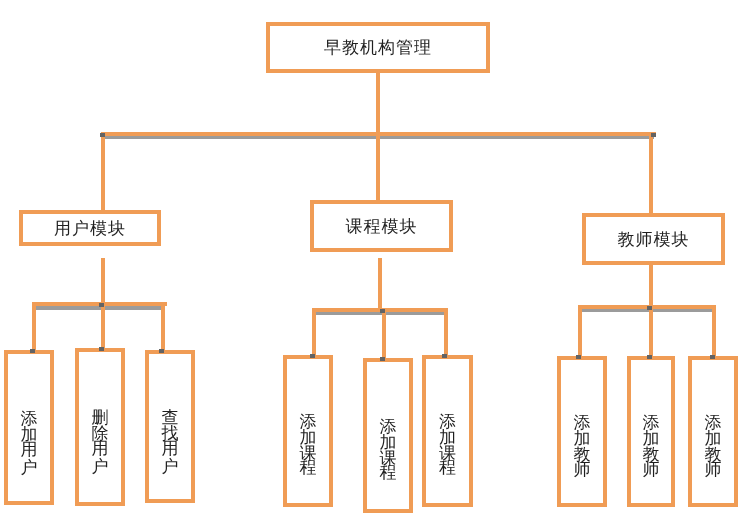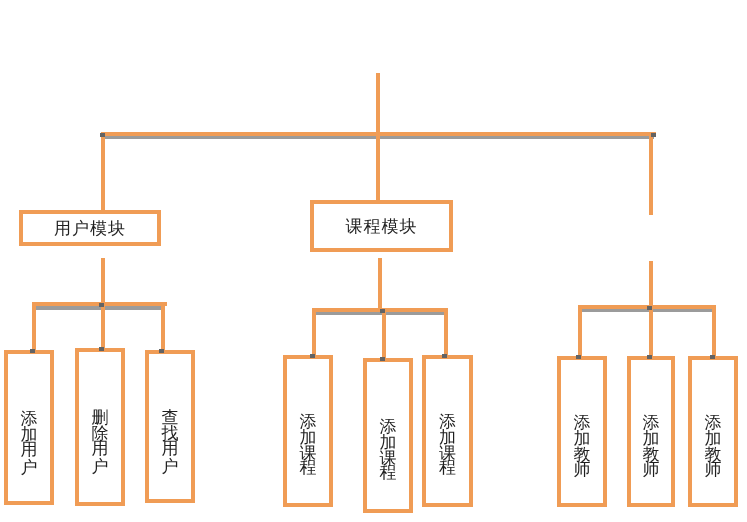--- a/index.html
+++ b/index.html
@@ -55,6 +55,9 @@
   <div class="vline" style="left:649px;top:309px;height:49px;"></div>
   <div class="vline" style="left:712px;top:305px;height:53px;"></div>
 
+  <div class="box" style="left:266px;top:22px;width:224px;height:51px;">
+    <span class="h-label">早教机构管理</span>
+  </div>
 
   <div class="box" style="left:19px;top:210px;width:142px;height:36px;">
     <span class="h-label">用户模块</span>

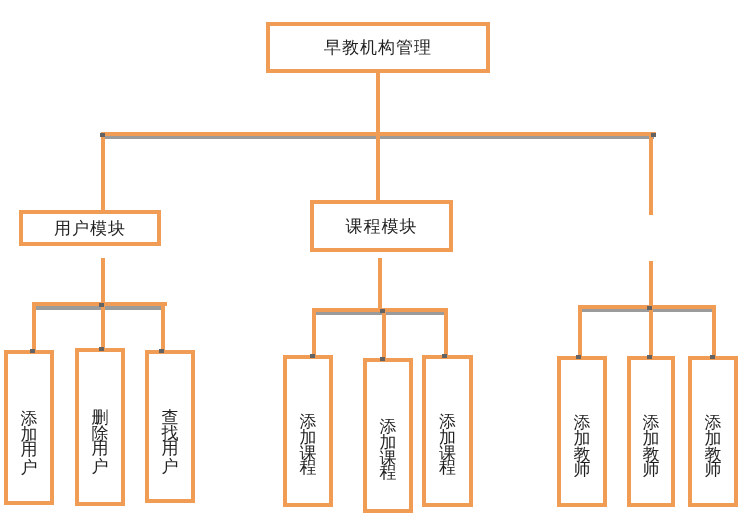--- a/index.html
+++ b/index.html
@@ -65,6 +65,9 @@
   <div class="box" style="left:310px;top:200px;width:143px;height:52px;">
     <span class="h-label">课程模块</span>
   </div>
+  <div class="box" style="left:582px;top:213px;width:143px;height:52px;">
+    <span class="h-label">教师模块</span>
+  </div>
 
   <div class="box" style="left:4px;top:350px;width:50px;height:155px;">
     <span class="v-label">添加用户</span>

